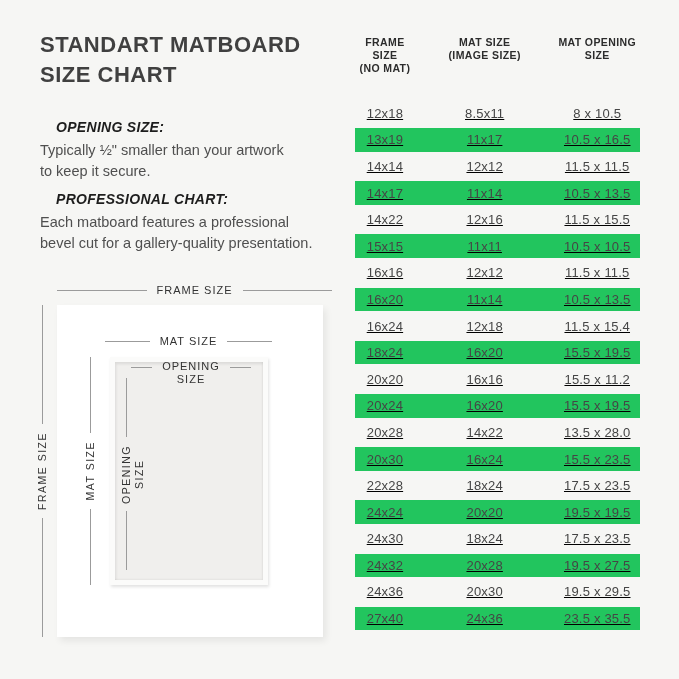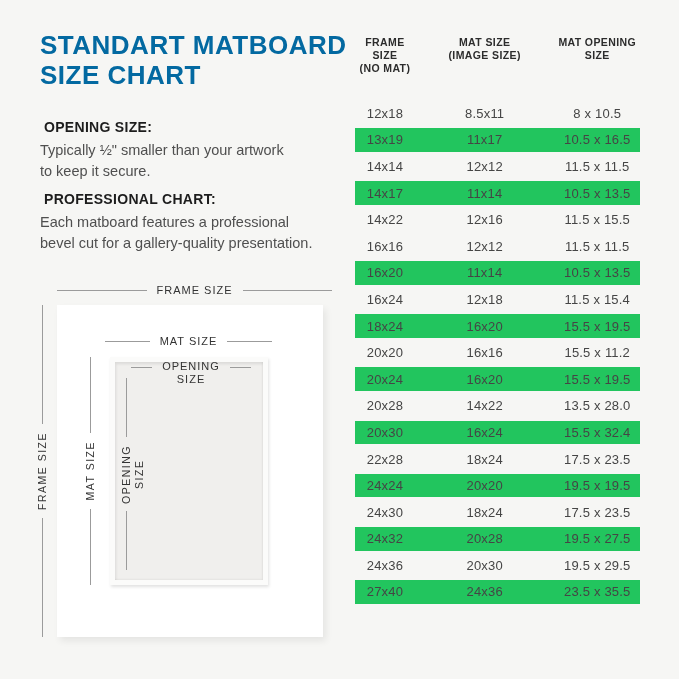--- a/index.html
+++ b/index.html
@@ -8,8 +8,8 @@
 
   
   .title{position:absolute;left:40px;top:30px;width:320px;margin:0;
-         font-size:26px;line-height:30px;font-weight:bold;letter-spacing:.5px;
-         color:#0369a1;white-space:pre-line;}
+         font-size:22px;line-height:30px;font-weight:bold;letter-spacing:.5px;
+         color:#404040;white-space:pre-line;}
   .section{position:absolute;left:40px;width:330px;}
   .sec1{top:119px;} .sec2{top:191px;}
   .section h2{margin:0 4px 5px;font-size:14px;font-weight:bold;color:#1d1d1d;letter-spacing:.3px;}

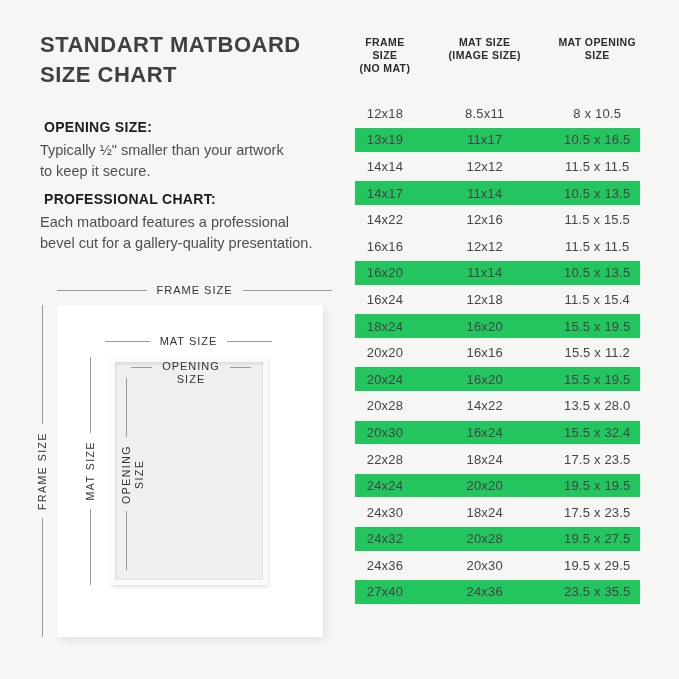--- a/index.html
+++ b/index.html
@@ -49,7 +49,7 @@
       line-height:13px;text-align:center;white-space:pre-line;}
   .c0{width:21%;} .c1{width:49%;} .c2{width:30%;}
   .rows{margin-top:25px;}
-  .trow{display:flex;align-items:center;height:26.6px;box-sizing:border-box;}
+  .trow{display:flex;align-items:center;height:26.6px;box-sizing:border-box;text-decoration:underline;}
   .trow.stripe{background:#22c55e;background-clip:content-box;padding:1.5px 0;}
   .tcell{font-size:13px;color:#454545;text-align:center;letter-spacing:.2px;}
 </style>

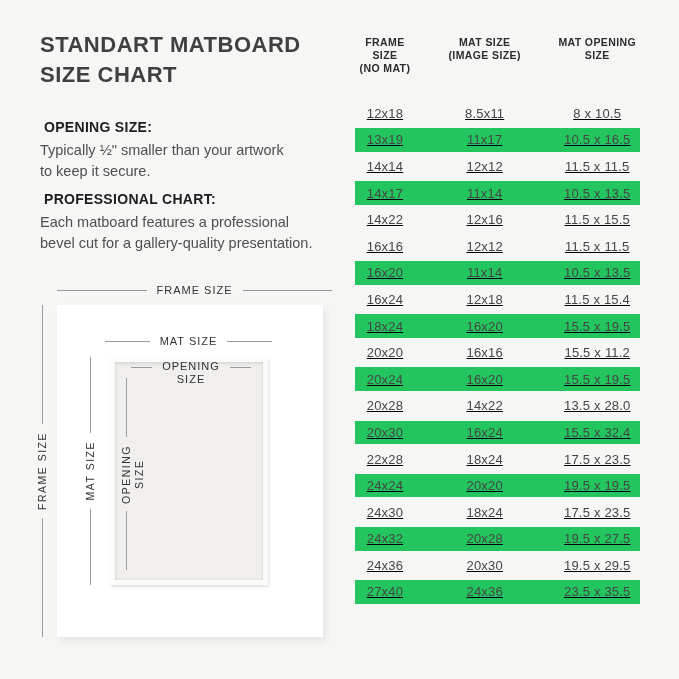--- a/index.html
+++ b/index.html
@@ -12,7 +12,7 @@
          color:#404040;white-space:pre-line;}
   .section{position:absolute;left:40px;width:330px;}
   .sec1{top:119px;} .sec2{top:191px;}
-  .section h2{margin:0 4px 5px;font-size:14px;font-weight:bold;color:#1d1d1d;letter-spacing:.3px;}
+  .section h2{margin:0 16px 5px;font-size:14px;font-weight:bold;color:#1d1d1d;letter-spacing:.3px;font-style:italic;}
   .section p{margin:0;font-size:14.5px;line-height:21px;color:#4f4f4f;white-space:pre-line;}
 
   

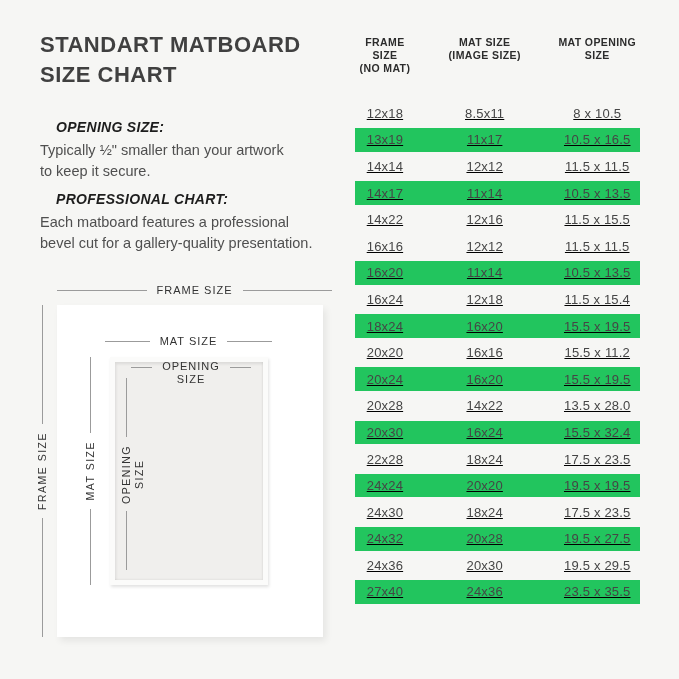--- a/index.html
+++ b/index.html
@@ -154,6 +154,11 @@
           <div class="tcell c1">12x16</div>
           <div class="tcell c2">11.5 x 15.5</div>
         </div>
+        <div class="trow stripe">
+          <div class="tcell c0">15x15</div>
+          <div class="tcell c1">11x11</div>
+          <div class="tcell c2">10.5 x 10.5</div>
+        </div>
         <div class="trow">
           <div class="tcell c0">16x16</div>
           <div class="tcell c1">12x12</div>

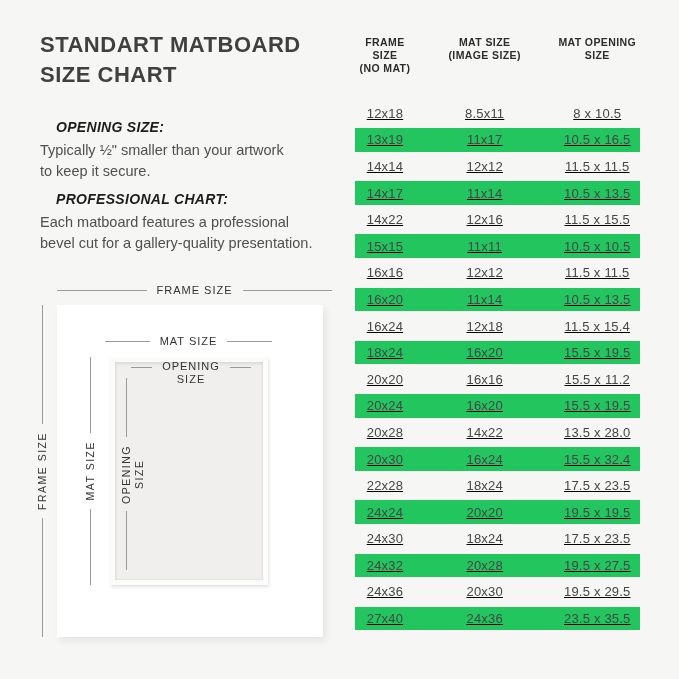--- a/index.html
+++ b/index.html
@@ -197,7 +197,7 @@
         <div class="trow stripe">
           <div class="tcell c0">20x30</div>
           <div class="tcell c1">16x24</div>
-          <div class="tcell c2">15.5 x 32.4</div>
+          <div class="tcell c2">15.5 x 23.5</div>
         </div>
         <div class="trow">
           <div class="tcell c0">22x28</div>

